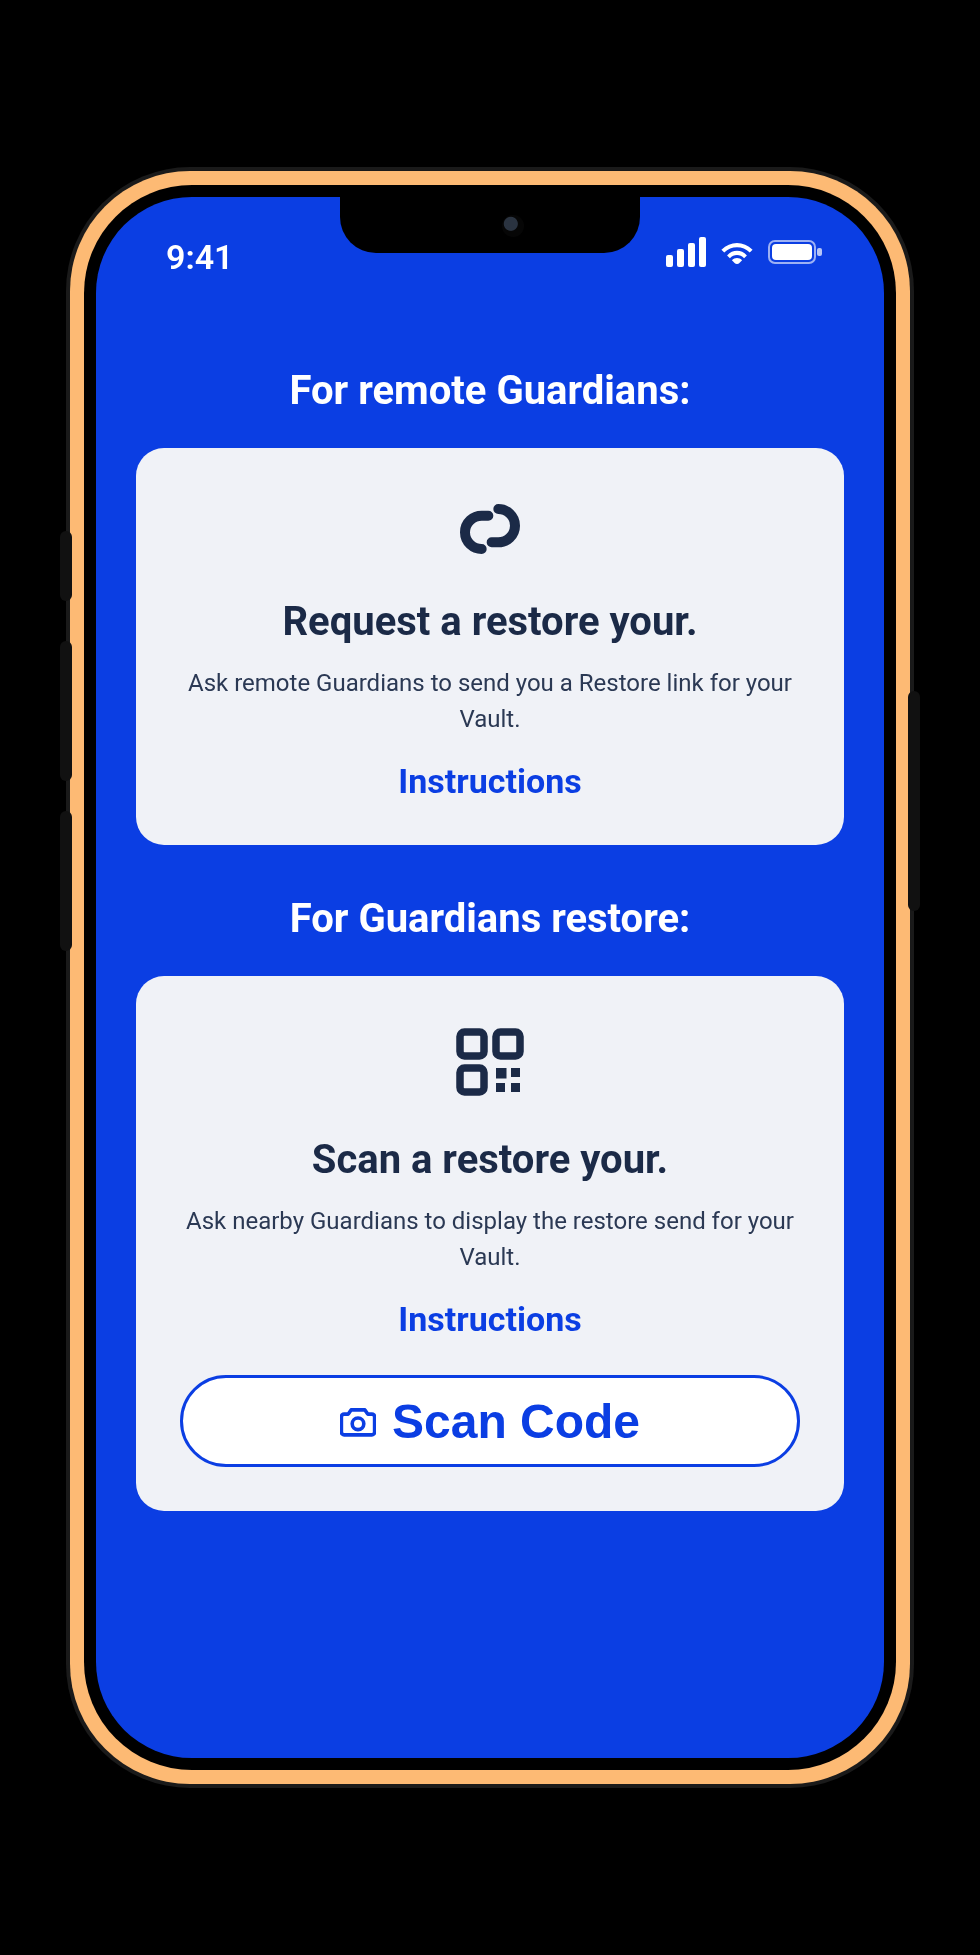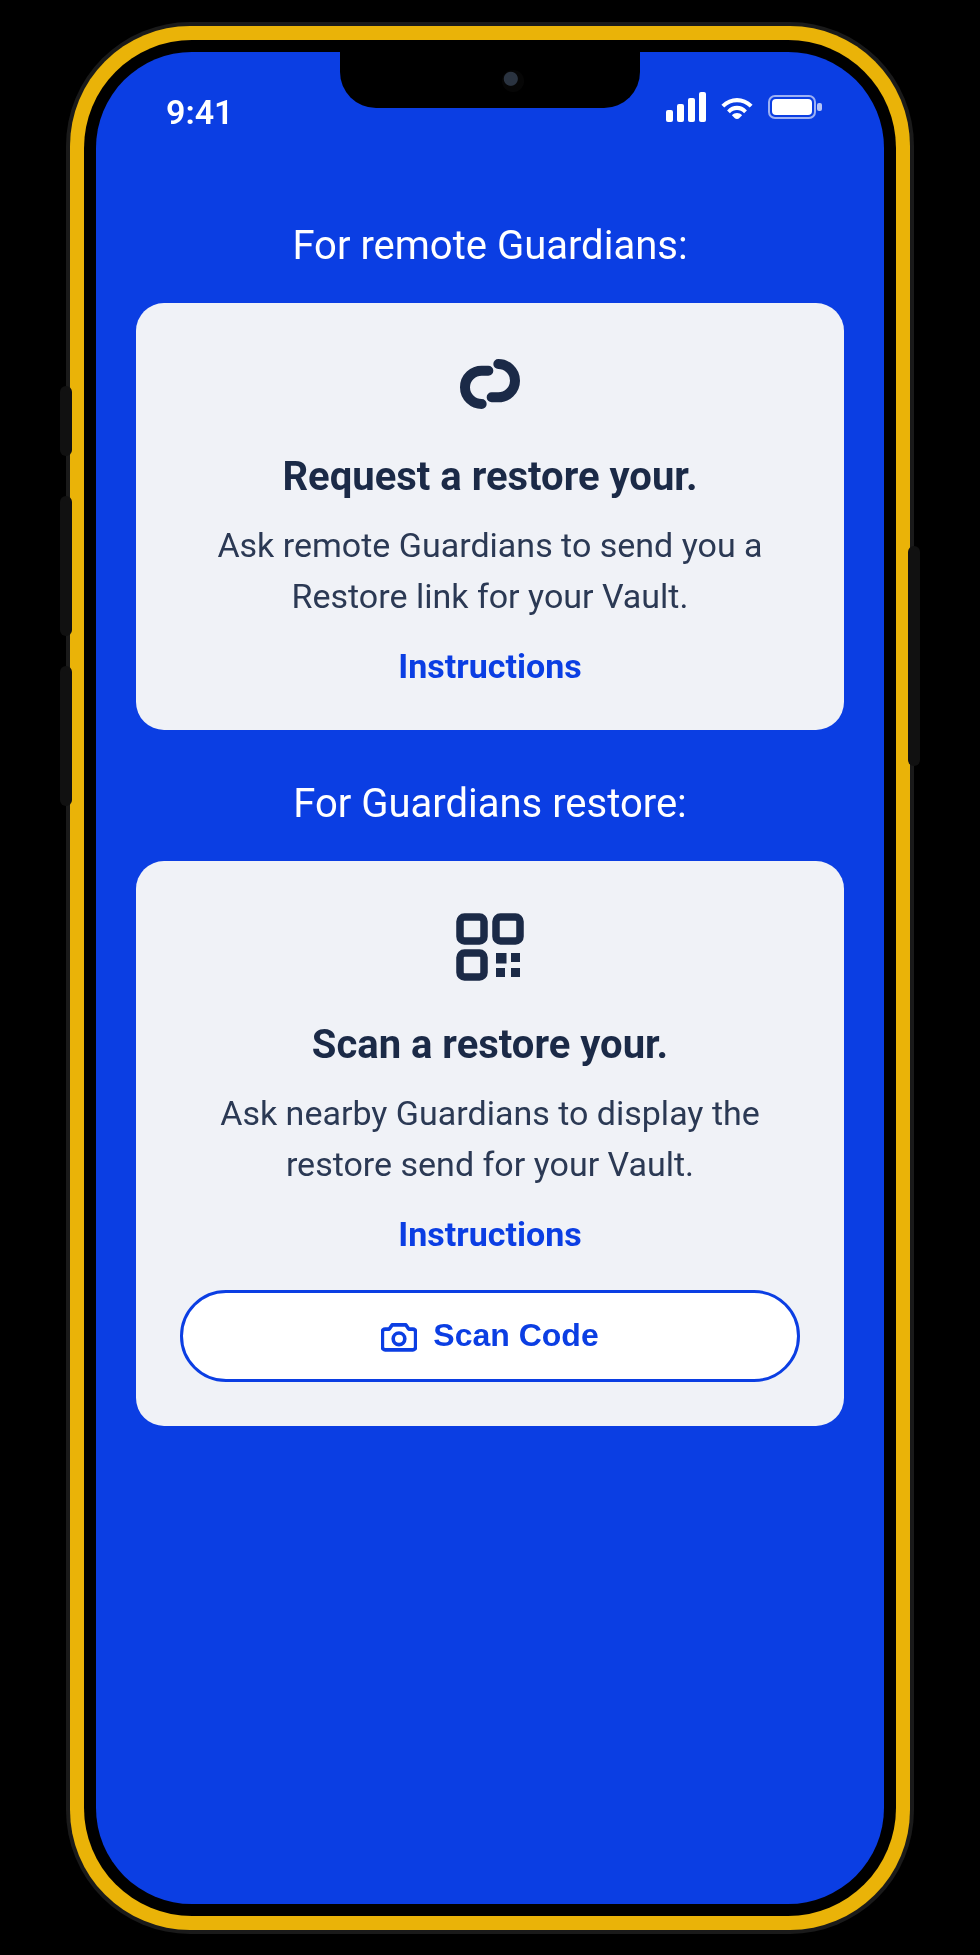--- a/index.html
+++ b/index.html
@@ -22,8 +22,8 @@
   }
   
   .phone{
-    width:840px;height:1904px;position:relative;
-    background:#eab308;border-radius:120px;
+    width:840px;height:1613px;position:relative;
+    background:#fdba74;border-radius:120px;
     box-shadow:0 0 0 4px #1a1a1a, 0 30px 80px rgba(0,0,0,.6);
   }
   .phone:before{

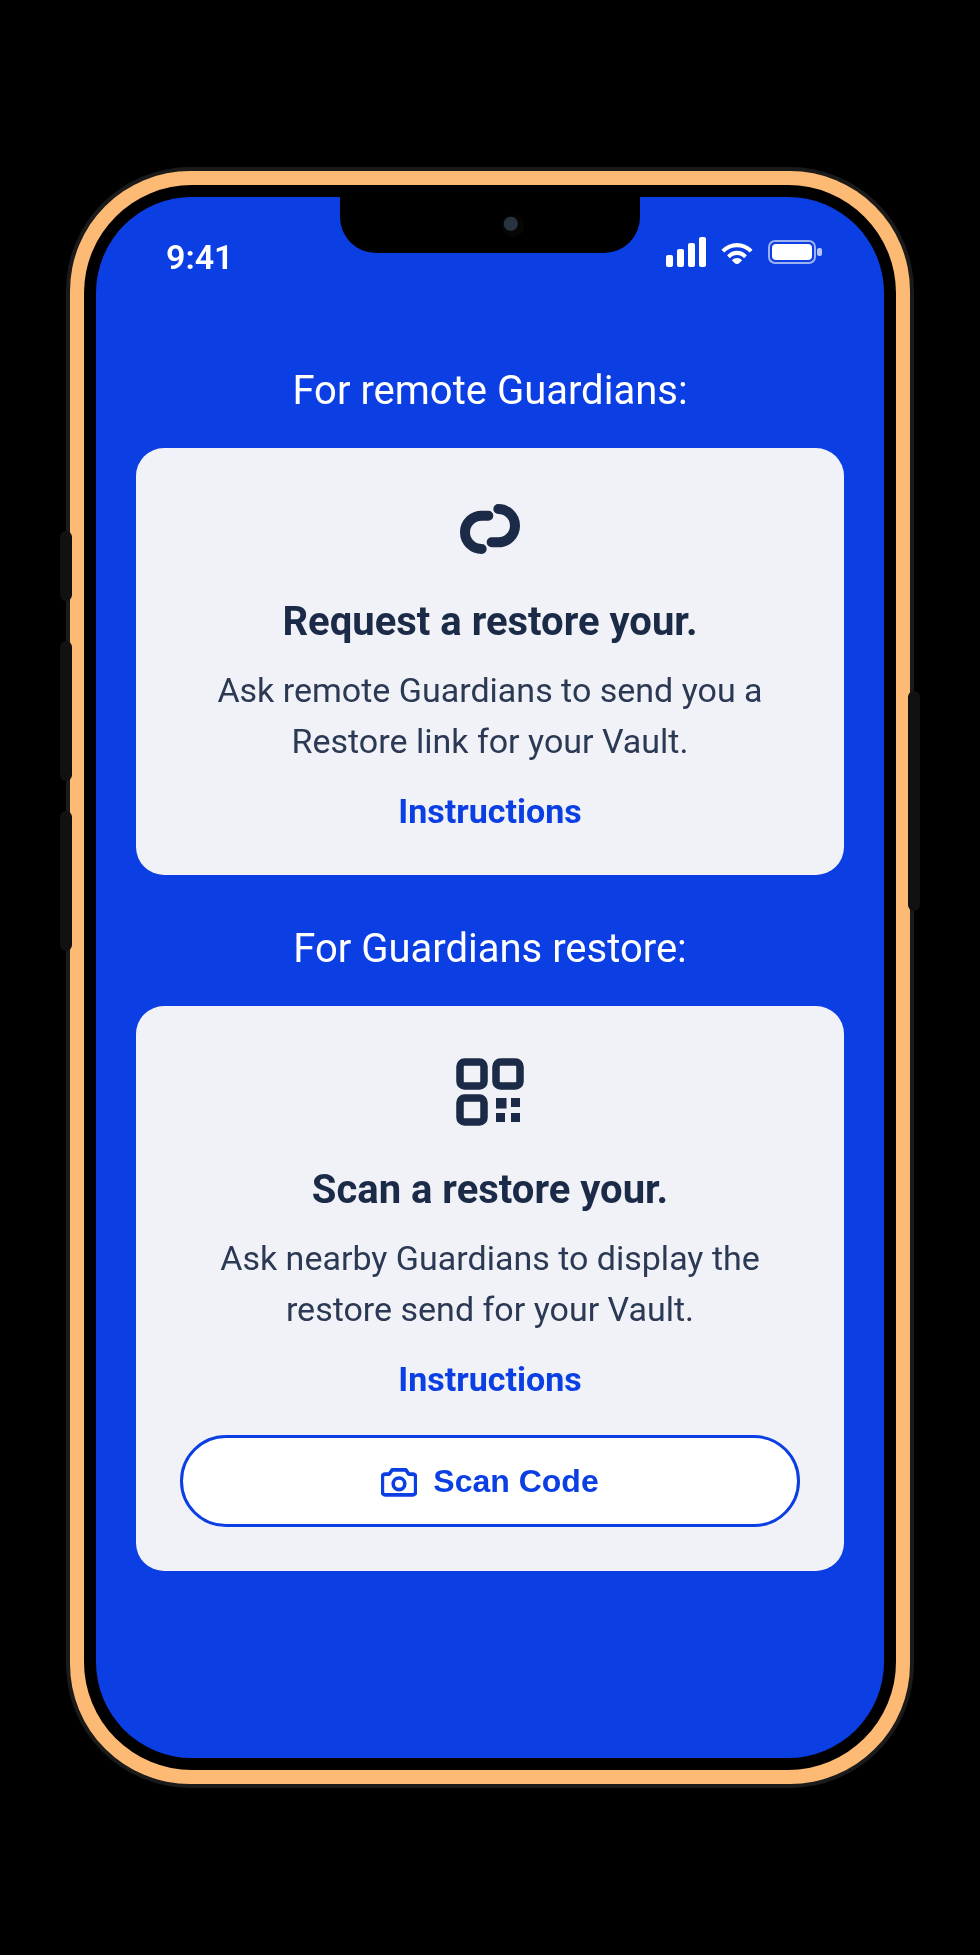--- a/index.html
+++ b/index.html
@@ -80,7 +80,7 @@
   
   .content{padding:30px 40px 60px;}
   .section-label{
-    color:#fff;text-align:center;font-size:40px;font-weight:400;margin:30px 0 34px;
+    color:#fff;text-align:center;font-size:40px;font-weight:700;margin:30px 0 34px;
   }
   .card{
     background:var(--card);border-radius:28px;padding:50px 44px 44px;

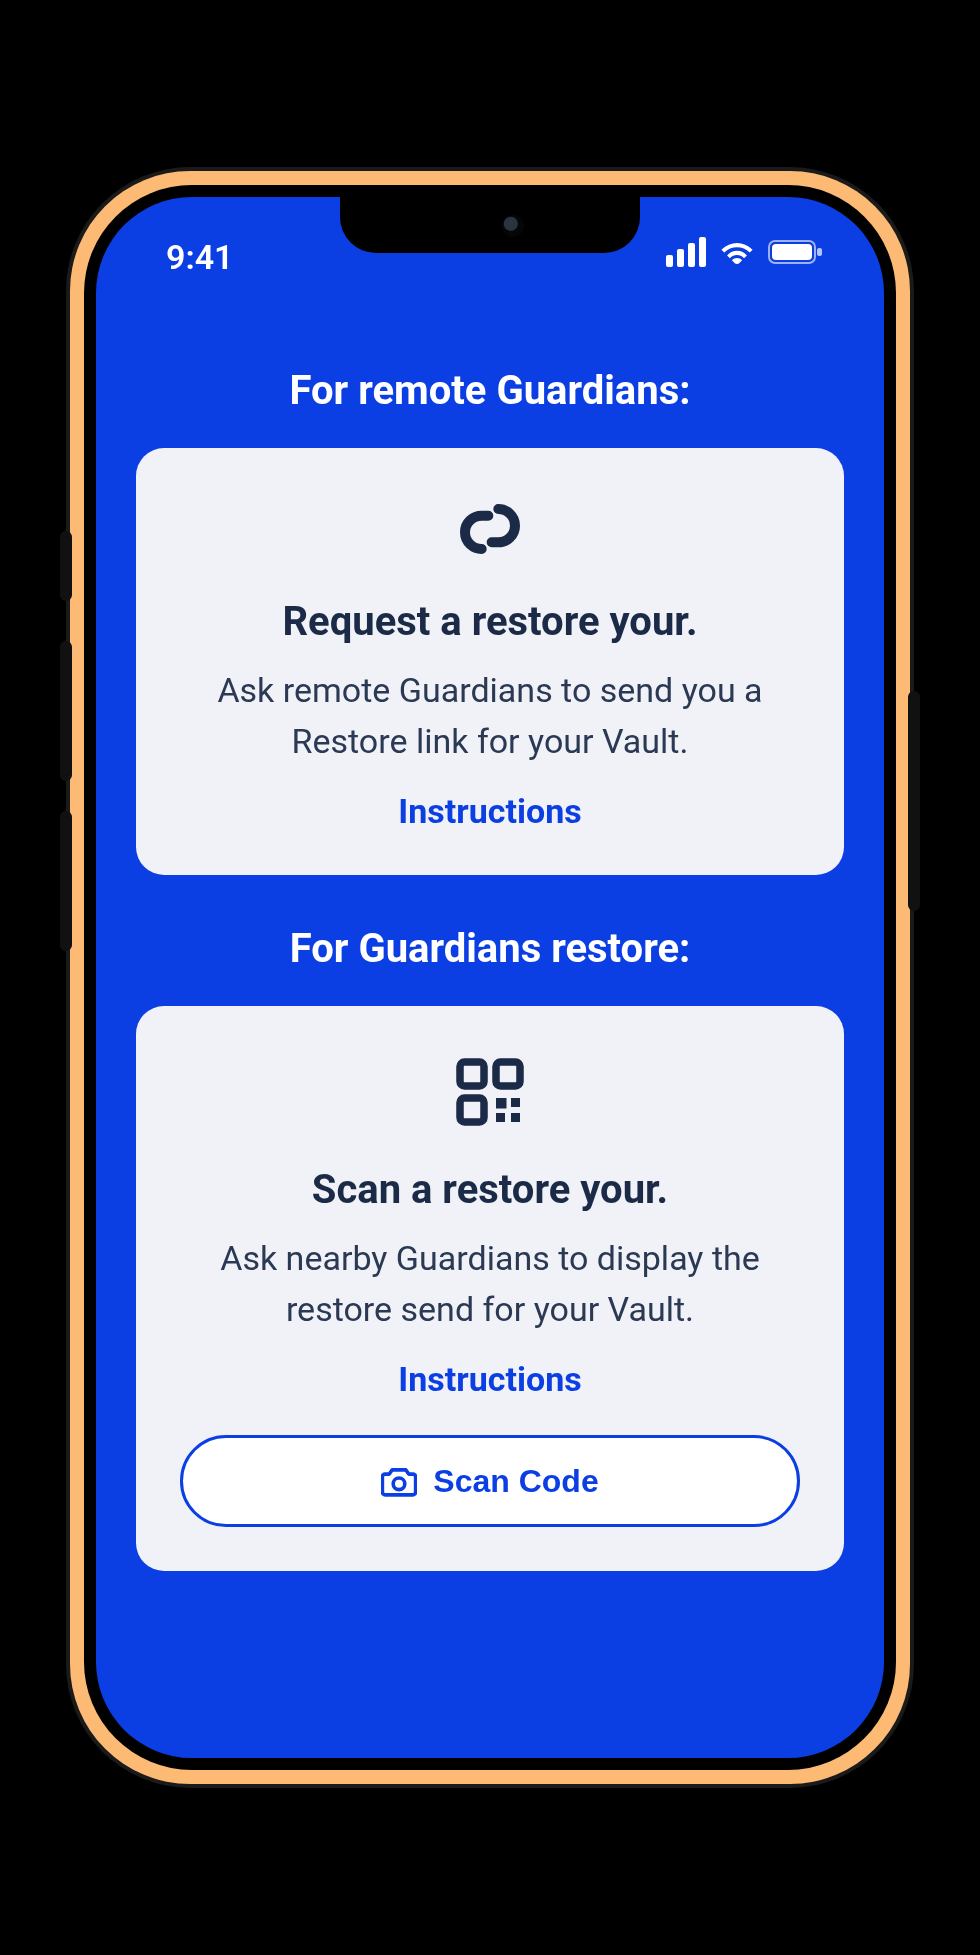--- a/index.html
+++ b/index.html
@@ -88,7 +88,7 @@
   }
   .card .icon{color:var(--dark);margin-bottom:24px;}
   .card h2{font-size:40px;font-weight:700;color:var(--dark);margin:10px 0 20px;}
-  .card p{font-size:34px;line-height:1.5;color:#2b3954;margin:0 0 24px;}
+  .card p{font-size:24px;line-height:1.5;color:#2b3954;margin:0 0 24px;}
   .card .link{
     color:var(--linkblue);font-size:34px;font-weight:700;text-decoration:none;
   }

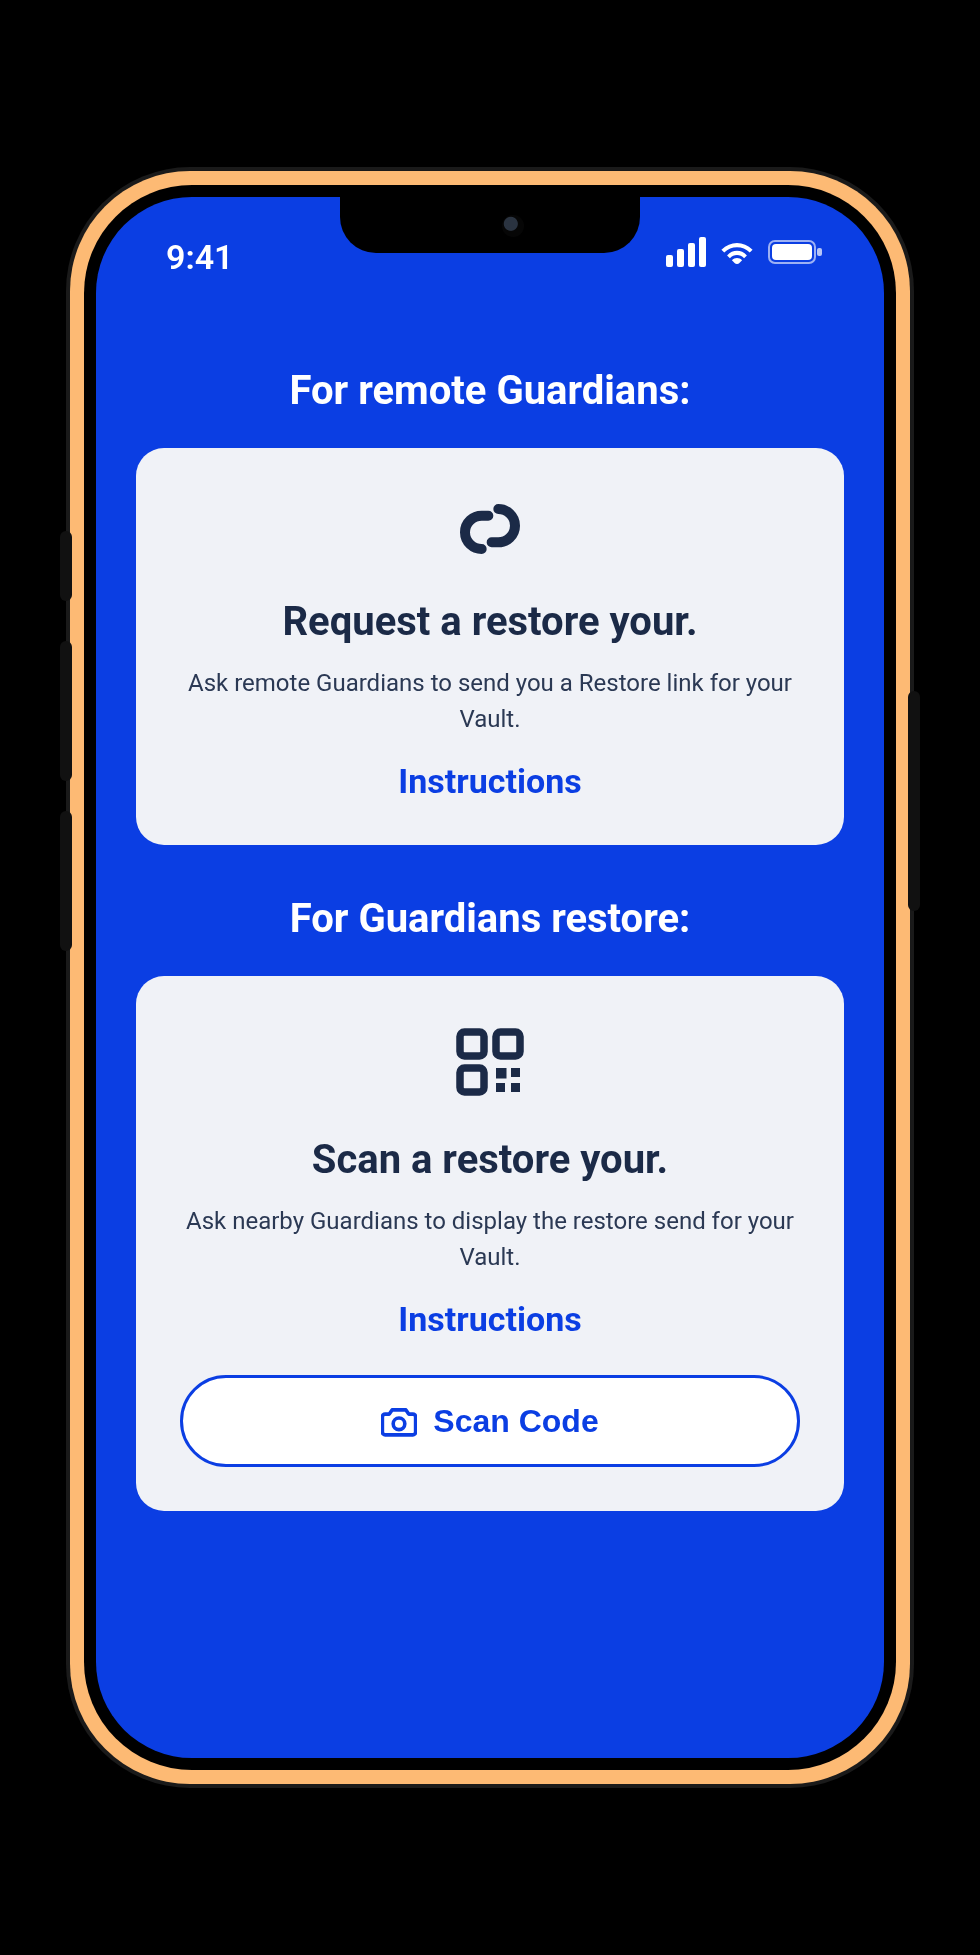--- a/index.html
+++ b/index.html
@@ -94,7 +94,7 @@
   }
   .scanbtn{
     margin-top:36px;width:100%;height:92px;border-radius:60px;border:3px solid var(--linkblue);
-    background:#fff;color:var(--linkblue);font-size:32px;font-weight:700;
+    background:#fff;color:var(--linkblue);font-size:48px;font-weight:700;
     display:flex;align-items:center;justify-content:center;gap:16px;cursor:pointer;
   }
   .scanbtn svg{display:block;}

